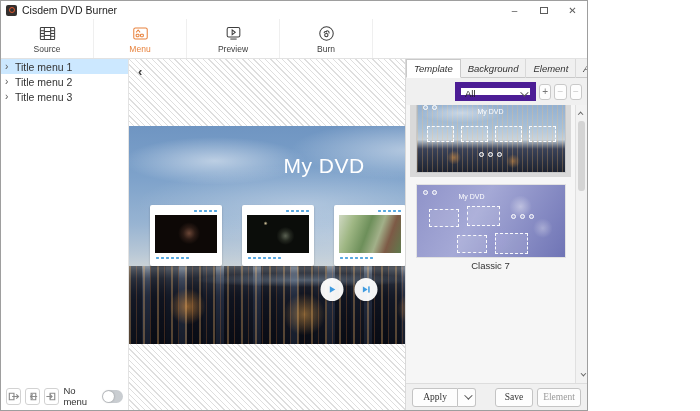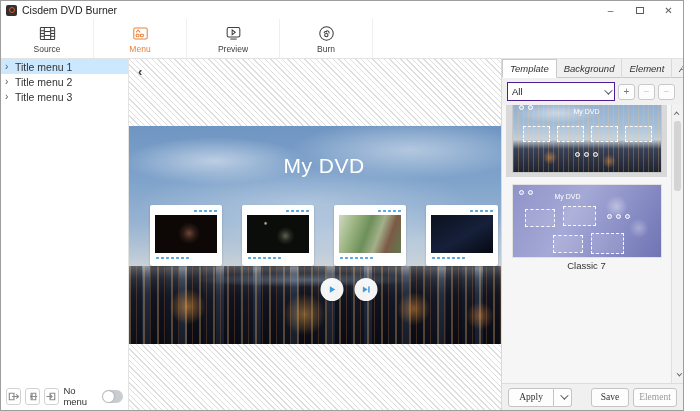--- a/index.html
+++ b/index.html
@@ -4,7 +4,7 @@
 <style>
   * { margin:0; padding:0; box-sizing:border-box; }
   html,body { width:700px; height:411px; font-family:"Liberation Sans", sans-serif; background:#fff; }
-  .app { position:relative; width:684px; height:411px; background:#a16207; border:1px solid #9e9e9e; overflow:hidden; }
+  .app { position:relative; width:588px; height:411px; background:#a16207; border:1px solid #9e9e9e; overflow:hidden; }
 
   
   .titlebar { position:absolute; top:0; left:0; right:0; height:18px; background:#fff; display:flex; align-items:center; padding-left:5px; }

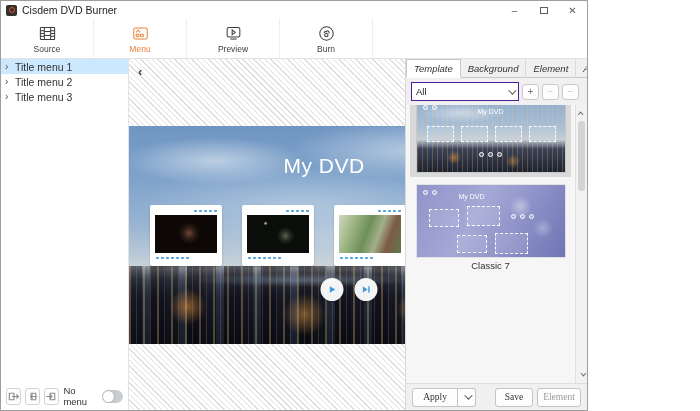--- a/index.html
+++ b/index.html
@@ -84,7 +84,7 @@
   .ptab { font-size:9.5px; color:#333; padding:0 7px; display:flex; align-items:center; border-right:1px solid #d9d9d9; cursor:pointer; margin-bottom:-1px;font-style:italic; }
   .ptab.active { background:#fff; border:1px solid #c9c9c9; border-bottom:1px solid #fff; }
   .filter-row { height:27px; display:flex; align-items:center; padding:0 5px; gap:3px; }
-  .fselect { width:108px; height:19px; background:#fff; border:1px solid #4c1d95; display:flex; align-items:center; font-size:9.5px; color:#222; padding:0 4px; cursor:pointer; }
+  .fselect { width:108px; height:19px; background:#fff; border:6px solid #4c1d95; display:flex; font-size:9.5px; color:#222; padding:0 4px; cursor:pointer;margin-left:44px; }
   .fselect .chevbox { margin-left:auto; }
   .chev-down { display:inline-block; width:6px; height:6px; border-right:1px solid #555; border-bottom:1px solid #555; transform:rotate(45deg) translateY(-2px); }
   .chev-up { display:inline-block; width:6px; height:6px; border-right:1px solid #555; border-bottom:1px solid #555; transform:rotate(-135deg) translateY(-2px); }

